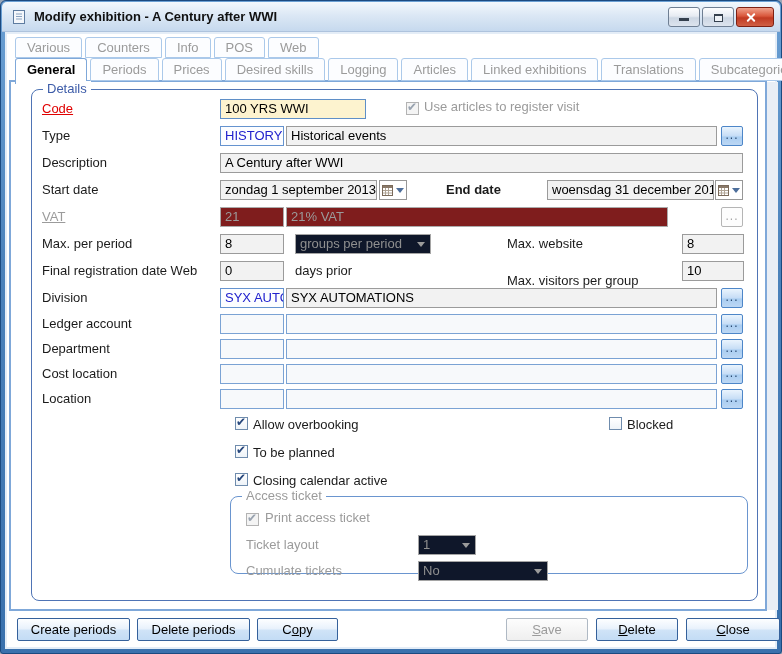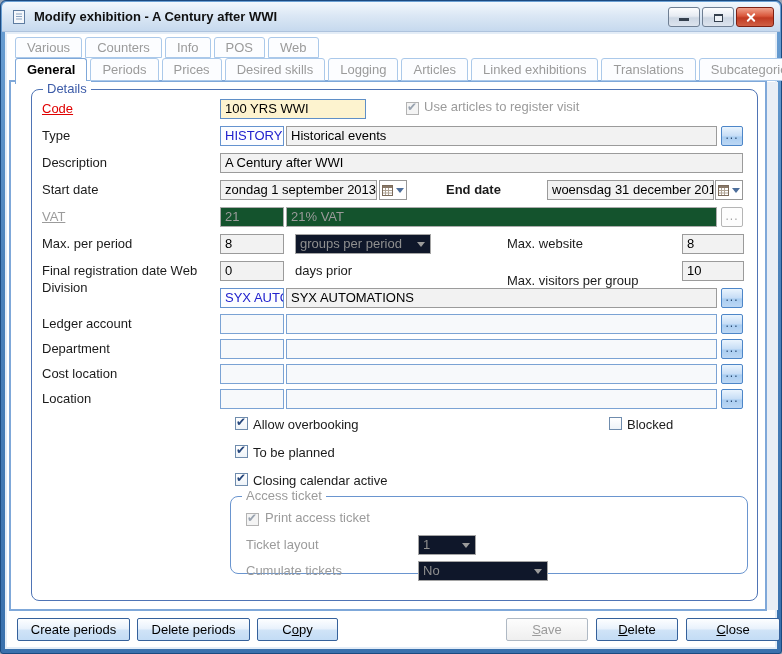--- a/index.html
+++ b/index.html
@@ -56,7 +56,7 @@
   .f-yellow { background:#fdf3cf; border:1px solid #5f8fc7; color:#000; }
   .f-code   { background:#fcfdff; border:1px solid #6593cf; color:#2121cd; }
   .f-empty  { background:#f7f9fb; border:1px solid #7ba3d4; }
-  .f-dis    { background:#14532d; border:1px solid #ababab; color:#9b9b9b; }
+  .f-dis    { background:#7f1d1d; border:1px solid #ababab; color:#9b9b9b; }
   .btn-dots { position:absolute; width:22px; height:20px; border:1px solid #4d86c8; border-radius:2px;
     background:linear-gradient(180deg,#eaf4fd 0%,#c6ddf6 50%,#a9cdf1 55%,#bcd7f4 100%);
     color:#26466e; text-align:center; line-height:17px; font-size:12px; letter-spacing:1px; cursor:pointer; }

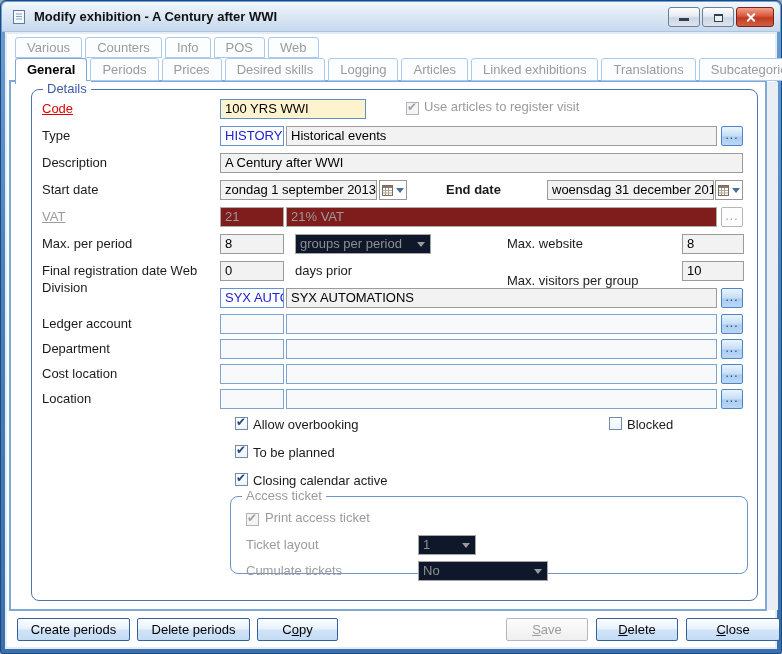--- a/index.html
+++ b/index.html
@@ -177,7 +177,7 @@
 
     <span class="lbl dis und" style="left:10px;top:117px">VAT</span>
     <div class="fld f-dis" style="left:188px;top:117px;width:64px">21</div>
-    <div class="fld f-dis" style="left:254px;top:117px;width:431px">21% VAT</div>
+    <div class="fld f-dis" style="left:254px;top:117px;width:382px">21% VAT</div>
     <div class="btn-dots dis" style="left:689px;top:117px"><span>...</span></div>
 
     <span class="lbl" style="left:10px;top:144px">Max. per period</span>

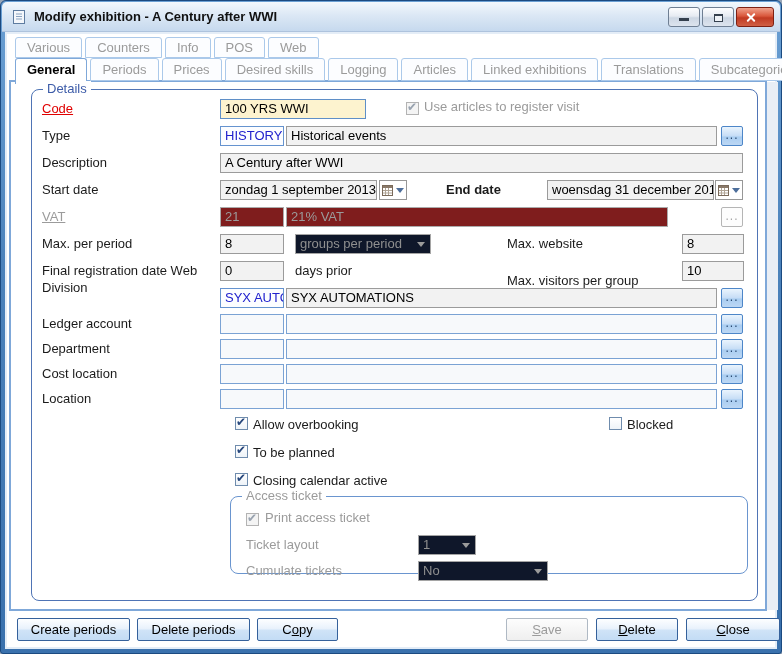--- a/index.html
+++ b/index.html
@@ -192,7 +192,7 @@
     <span class="lbl" style="left:475px;top:181px">Max. visitors per group</span>
     <div class="fld f-gray" style="left:650px;top:171px;width:62px">10</div>
 
-    <span class="lbl" style="left:10px;top:188px">Division</span>
+    <span class="lbl" style="left:10px;top:198px">Division</span>
     <div class="fld f-code" style="left:188px;top:198px;width:64px">SYX AUTO</div>
     <div class="fld f-gray" style="left:254px;top:198px;width:431px">SYX AUTOMATIONS</div>
     <div class="btn-dots" style="left:689px;top:198px"><span>...</span></div>

